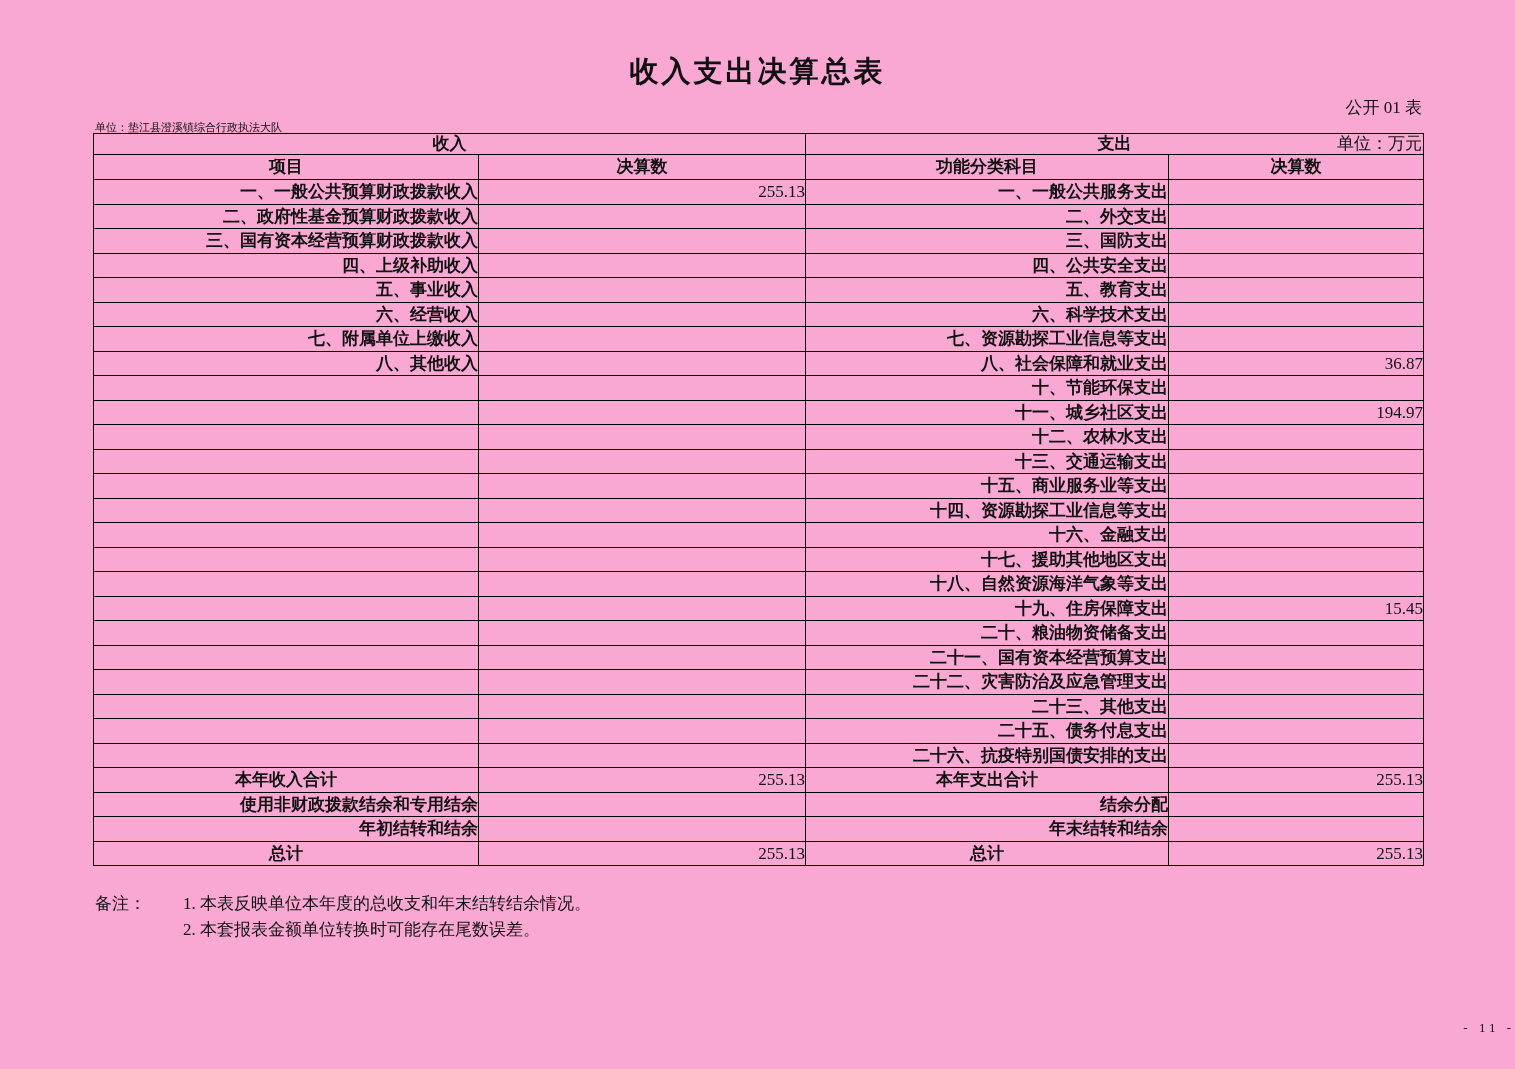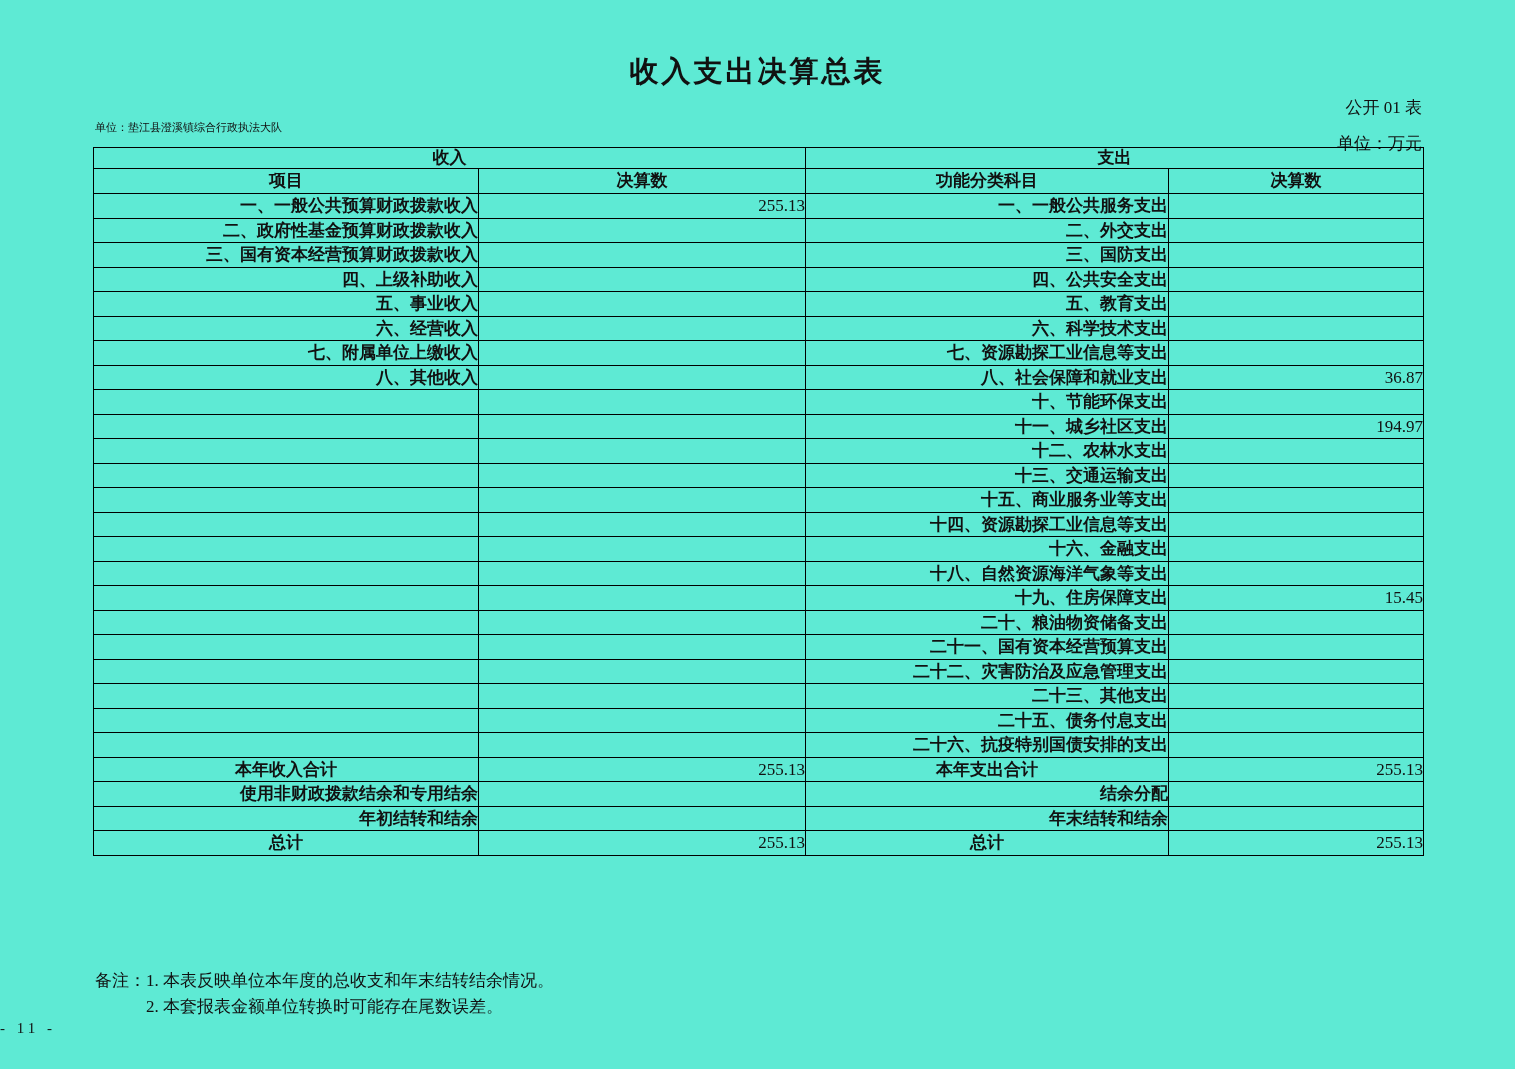--- a/index.html
+++ b/index.html
@@ -8,7 +8,7 @@
     position: relative;
     width: 1515px;
     height: 1069px;
-    background: #5eead4;
+    background: #f9a8d4;
     color: #111;
     font-family: "Liberation Serif", "DejaVu Serif", serif;
     overflow: hidden;

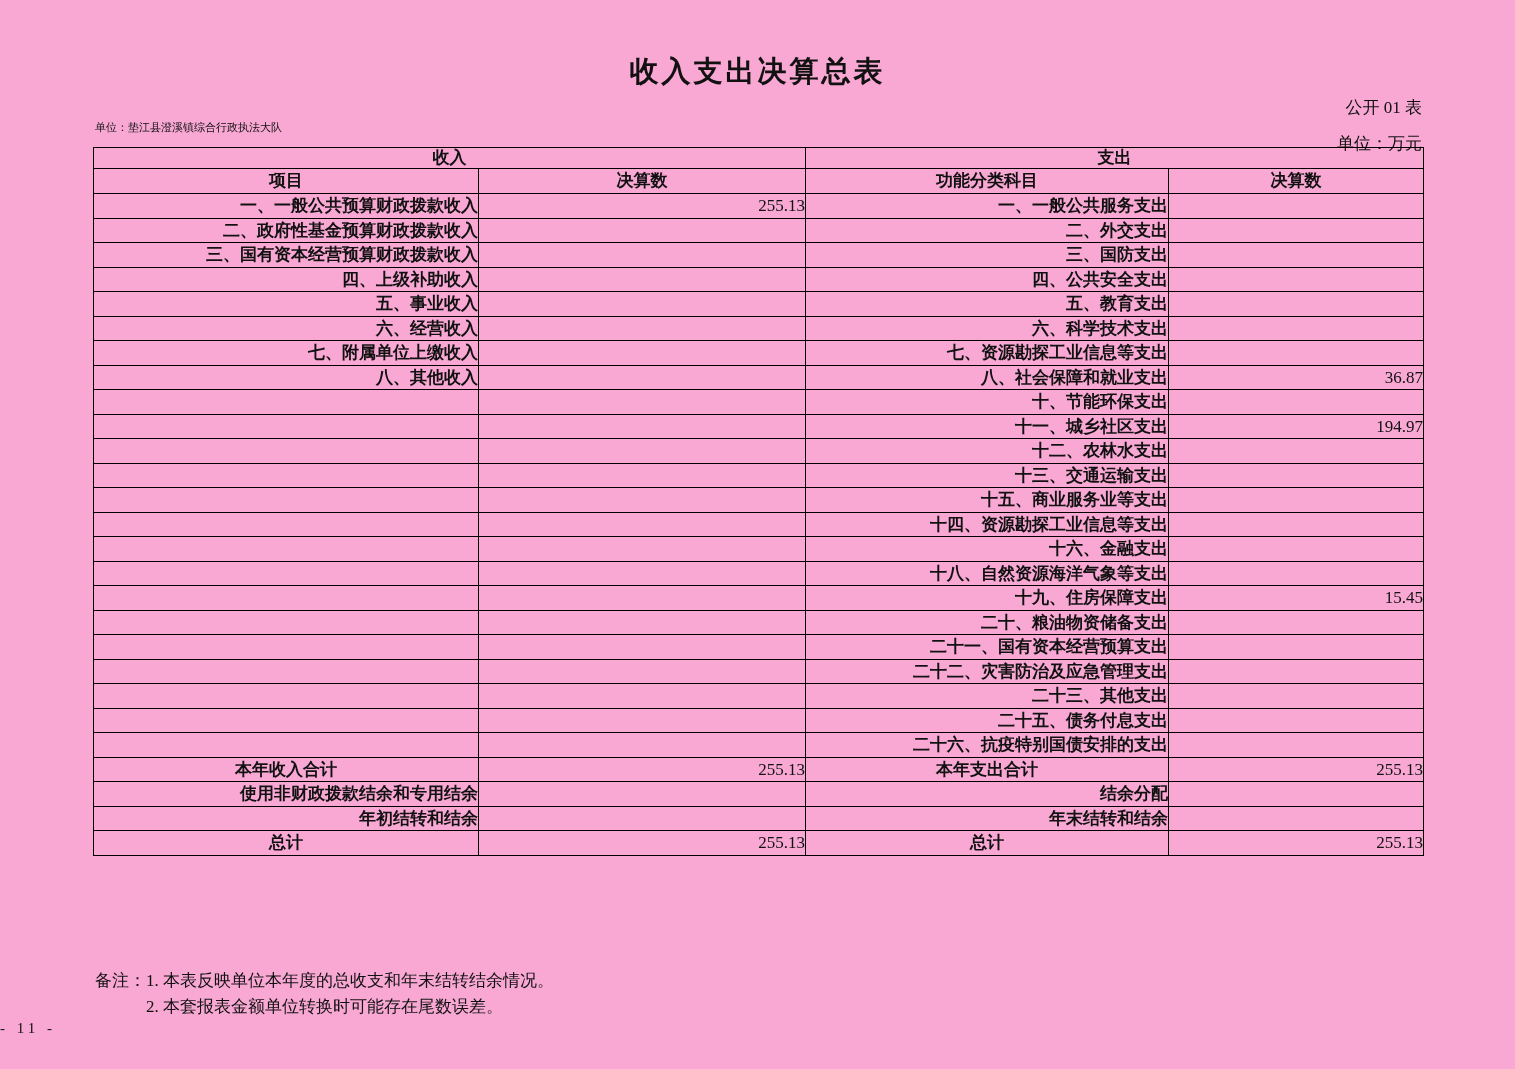--- a/index.html
+++ b/index.html
@@ -46,7 +46,7 @@
   table.main-table {
     position: absolute;
     left: 93px;
-    top: 147px;
+    top: 133px;
     width: 1330px;
     border-collapse: collapse;
     table-layout: fixed;

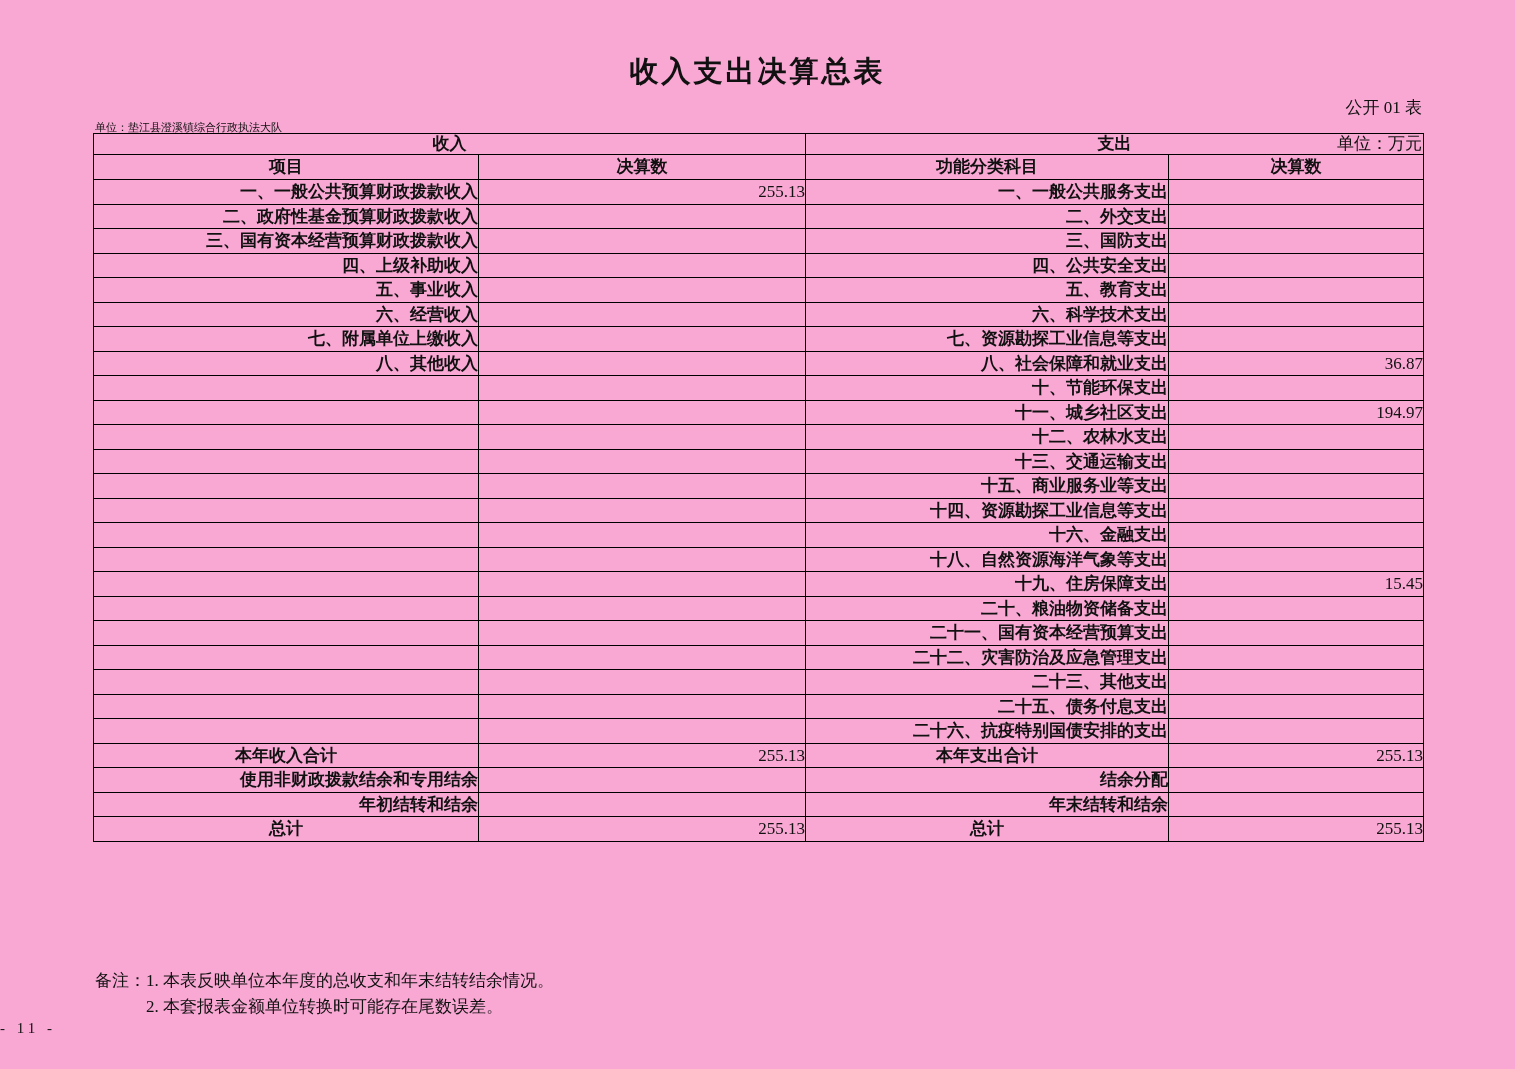--- a/index.html
+++ b/index.html
@@ -232,6 +232,12 @@
         <tr>
           <td class="cell-item"></td>
           <td class="cell-value"></td>
+          <td class="cell-item">十七、援助其他地区支出</td>
+          <td class="cell-value"></td>
+        </tr>
+        <tr>
+          <td class="cell-item"></td>
+          <td class="cell-value"></td>
           <td class="cell-item">十八、自然资源海洋气象等支出</td>
           <td class="cell-value"></td>
         </tr>

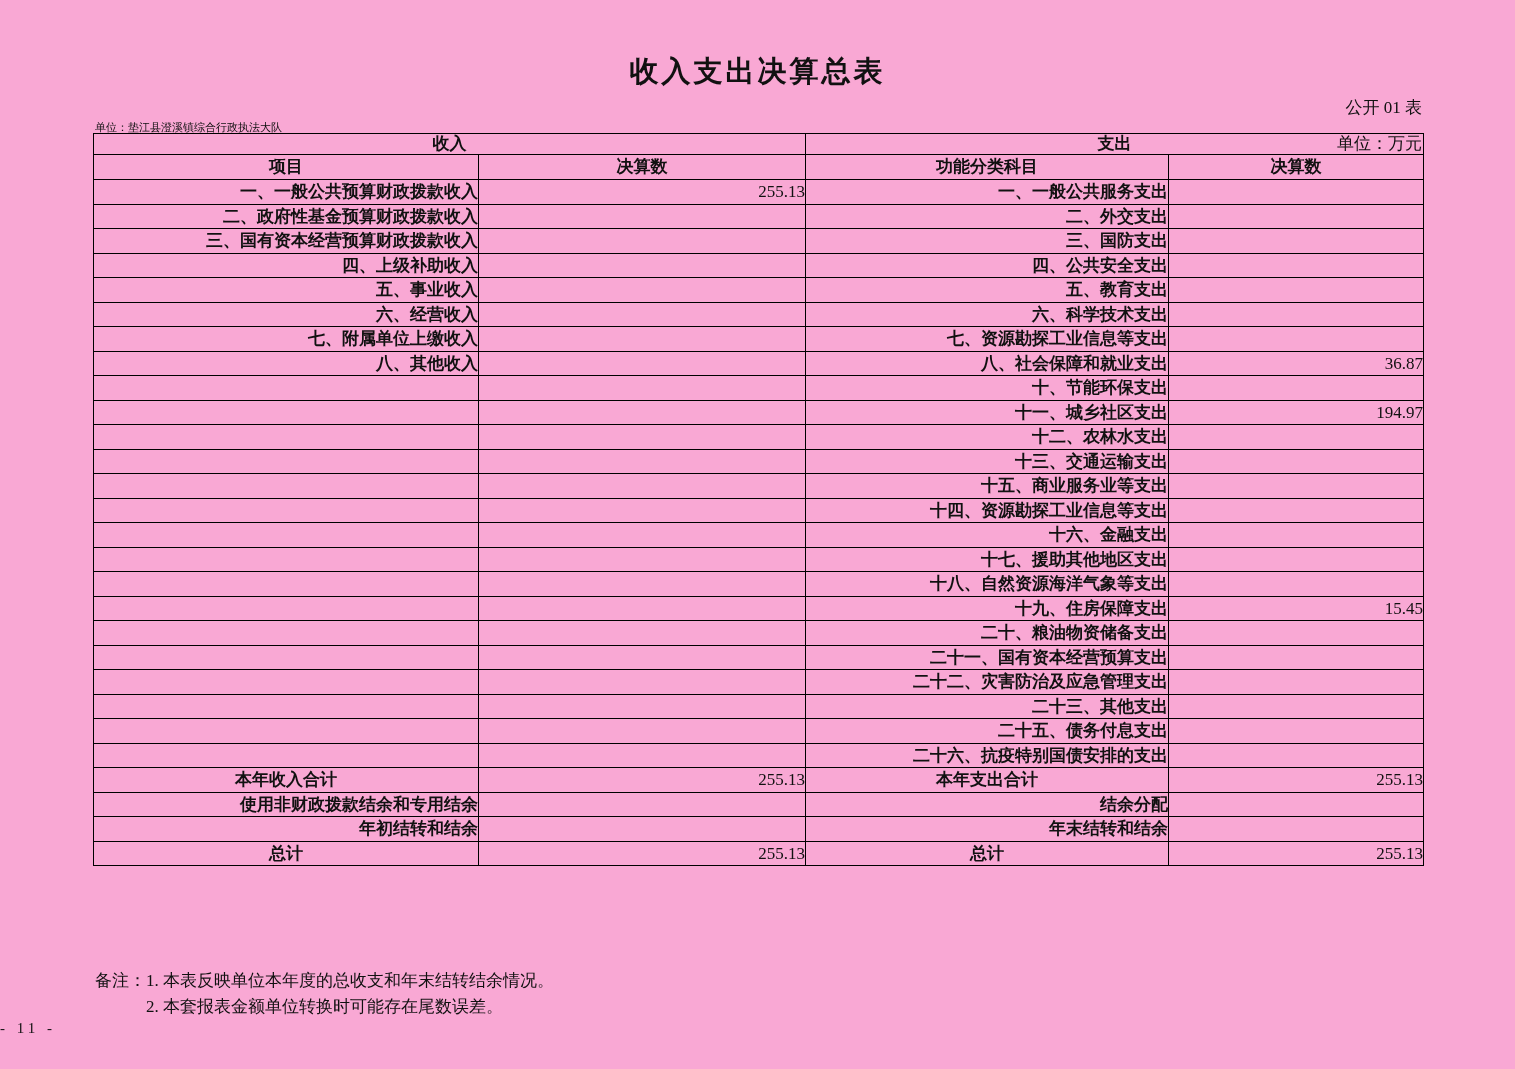--- a/index.html
+++ b/index.html
@@ -91,9 +91,10 @@
   .notes {
     position: absolute;
     left: 95px;
-    top: 968px;
+    top: 891px;
     font-size: 17px;
     display: flex;
+    gap: 37px;
   }
   .notes .notes-label { flex: 0 0 auto; line-height: 26px; }
   .notes .notes-lines { line-height: 26px; }

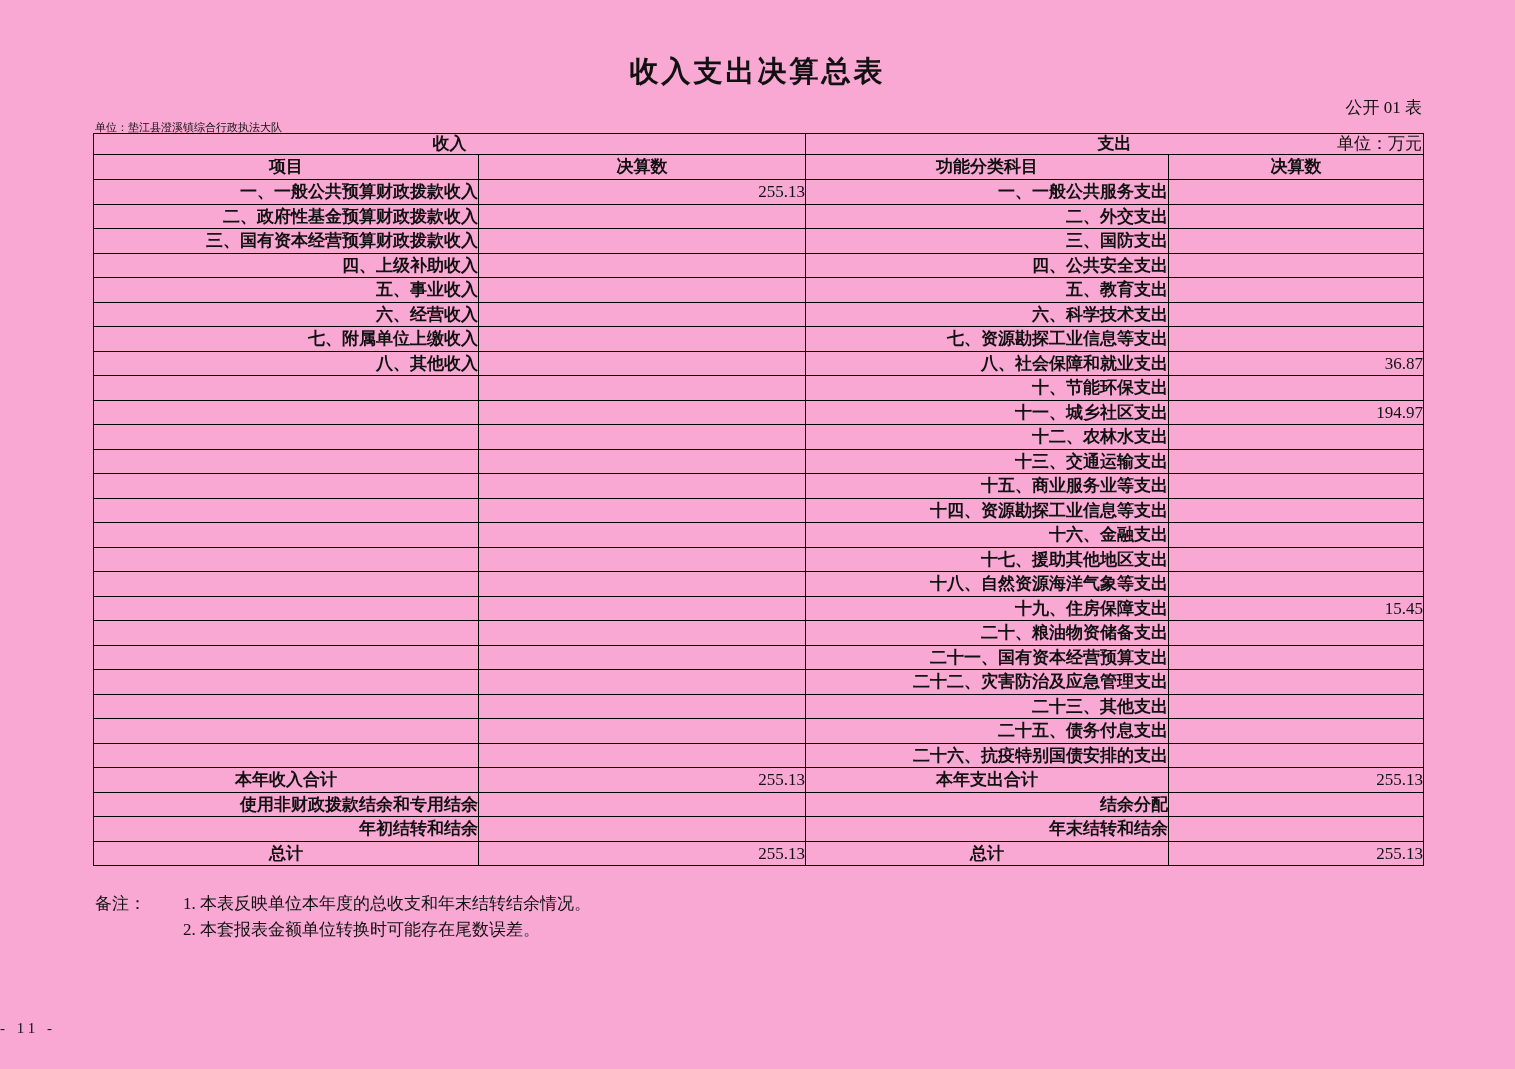--- a/index.html
+++ b/index.html
@@ -103,8 +103,8 @@
     top: 1020px;
     left: 0;
     width: 100%;
-    text-align: left;
-    font-size: 15px;
+    text-align: right;
+    font-size: 13px;
     letter-spacing: 4px;
   }
 </style>

